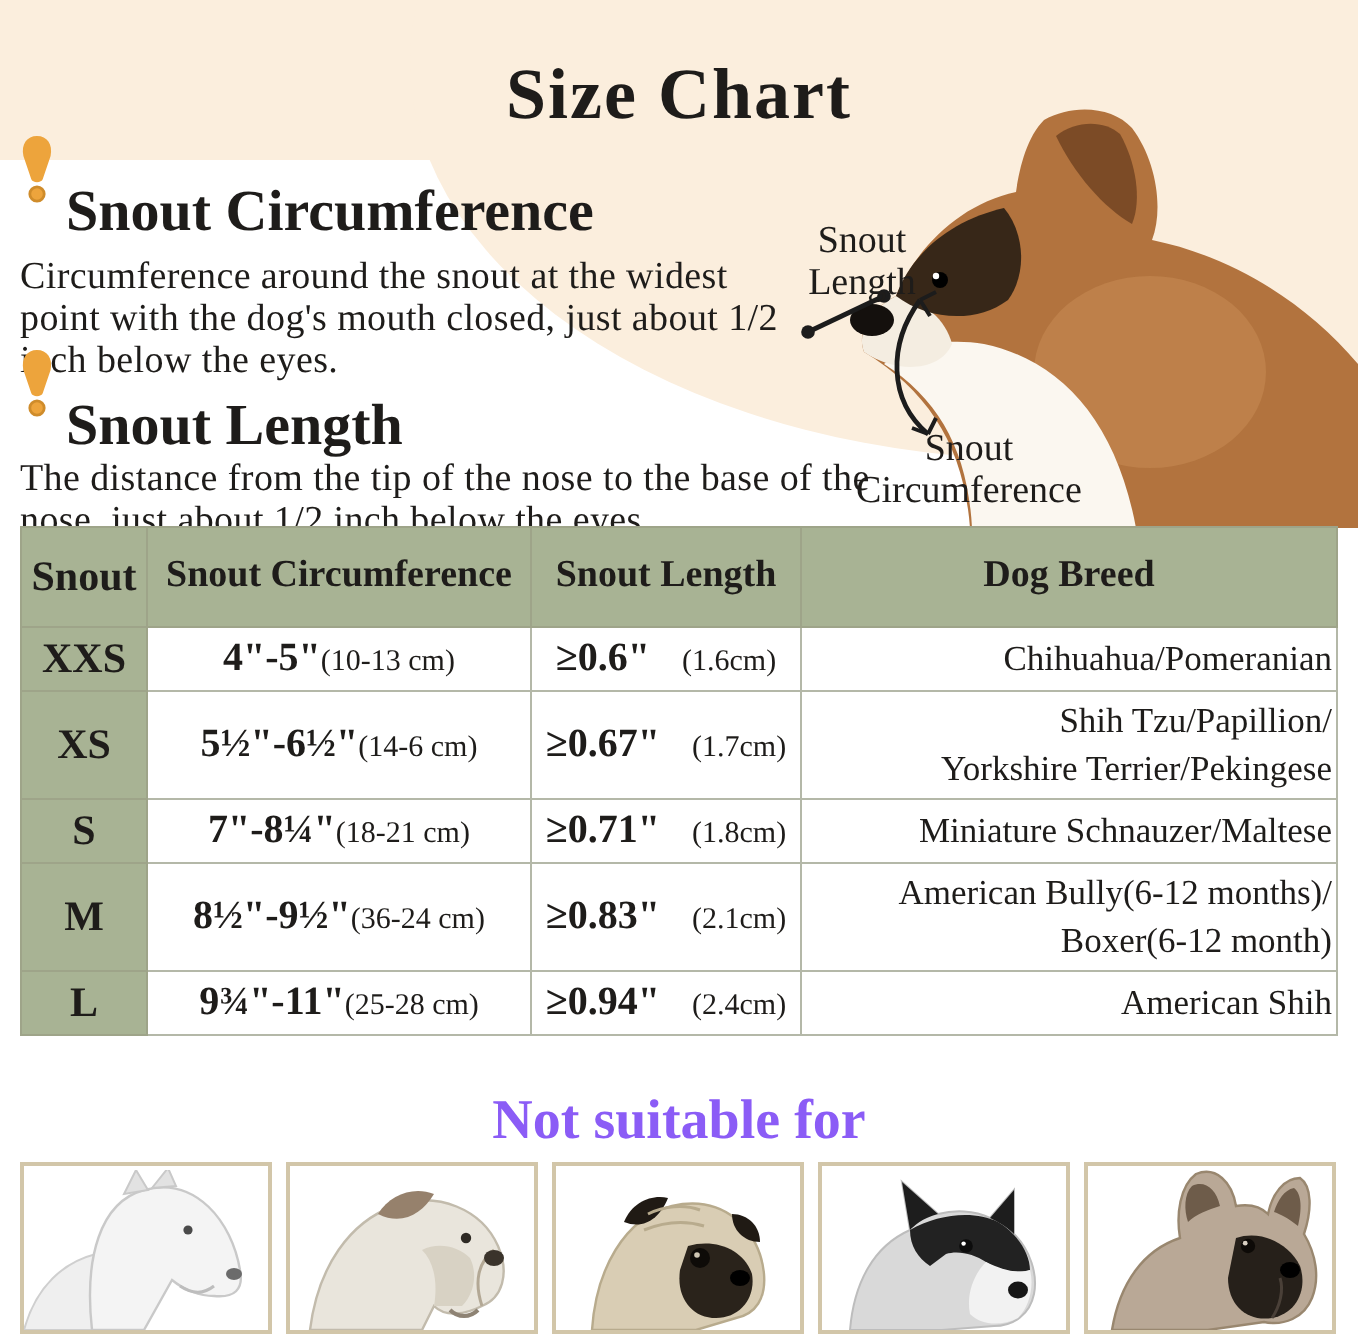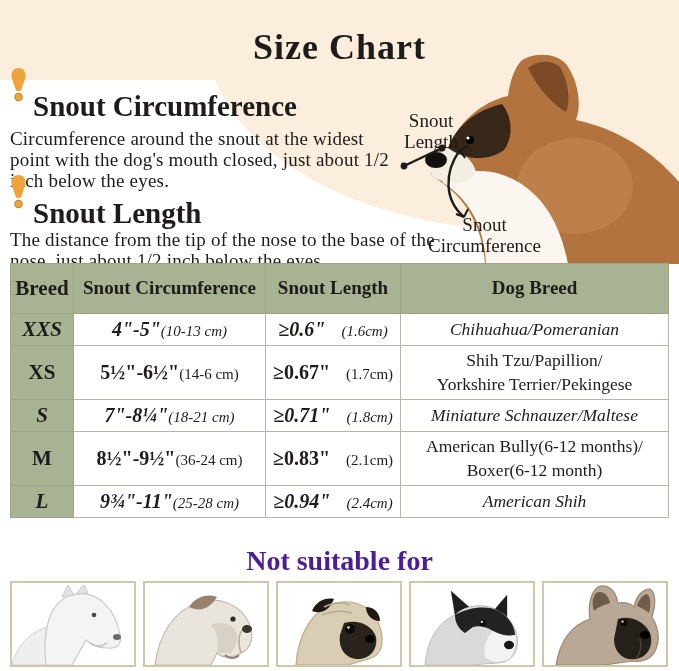--- a/index.html
+++ b/index.html
@@ -126,7 +126,7 @@
       </colgroup>
     <thead>
       <tr class="r-head">
-        <th class="col-size">Breed</th>
+        <th class="col-size">Snout</th>
         <th>Snout Circumference</th>
         <th>Snout Length</th>
         <th>Dog Breed</th>

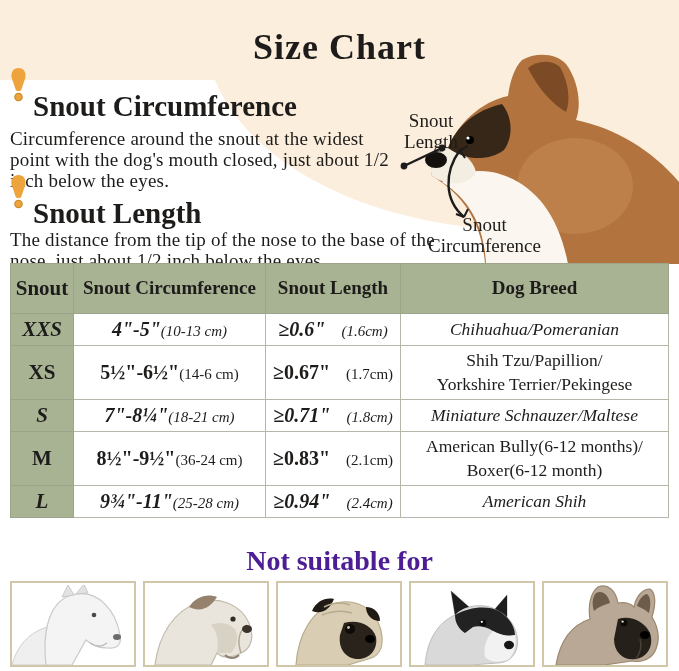--- a/index.html
+++ b/index.html
@@ -35,7 +35,7 @@
   .size-table thead th{background:#a8b394;font-size:19px;font-weight:bold;line-height:1.2;}
   .size-table th.col-size{background:#a8b394;font-size:21px;font-weight:bold;}
   .size-table td{background:#ffffff;border-color:#b4b8a8;}
-  .r-short{height:32px;font-style:italic;}
+  .r-short{height:32px;}
   .r-tall{height:54px;}
   .r-head{height:50px;}
   .val-main{font-size:20px;font-weight:bold;}

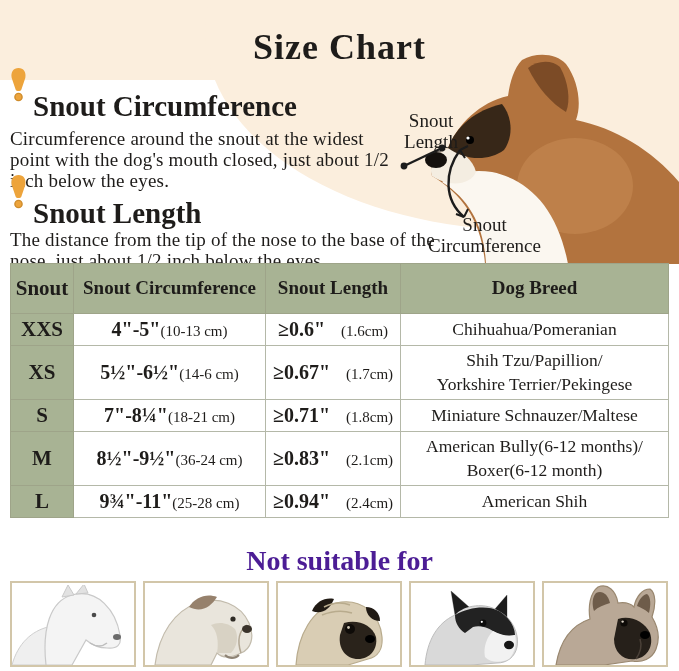--- a/index.html
+++ b/index.html
@@ -42,7 +42,7 @@
   .val-sub{font-size:15px;font-weight:normal;}
   .gap{margin-left:16px;}
   .breed{font-size:17.5px;line-height:1.35;}
-  .breed-line{display:block;}
+  .breed-line{display:block;text-align:right;}
   .breed-line:empty{display:none;}
   
   .not-suitable{position:absolute;left:0;top:545px;width:100%;text-align:center;

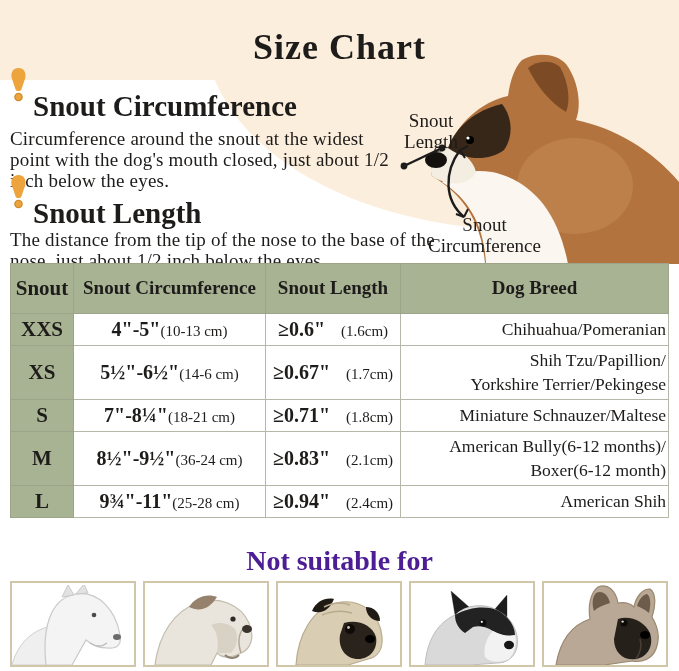--- a/index.html
+++ b/index.html
@@ -46,7 +46,7 @@
   .breed-line:empty{display:none;}
   
   .not-suitable{position:absolute;left:0;top:545px;width:100%;text-align:center;
-    font-size:28px;font-weight:bold;color:#4c1d95;}
+    font-size:28px;font-weight:bold;color:#8b5cf6;}
   .photo-row{position:absolute;left:10px;top:581px;width:658px;height:86px;
     display:flex;gap:7px;}
   .photo-frame{flex:1 1 0;background:#ffffff;border:2px solid #d2c6a9;box-sizing:border-box;

